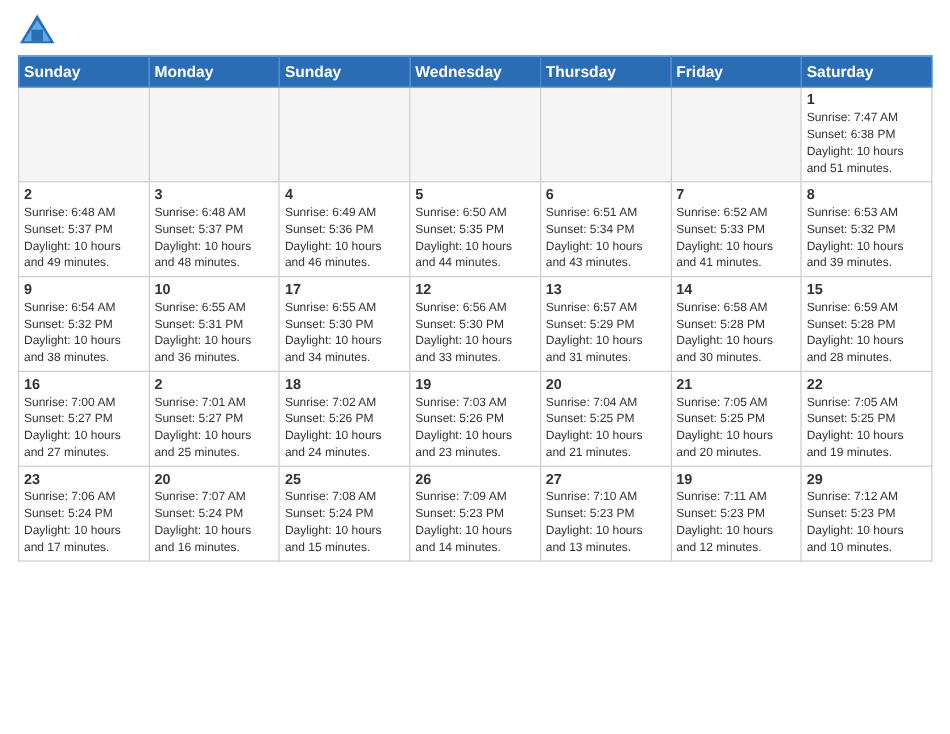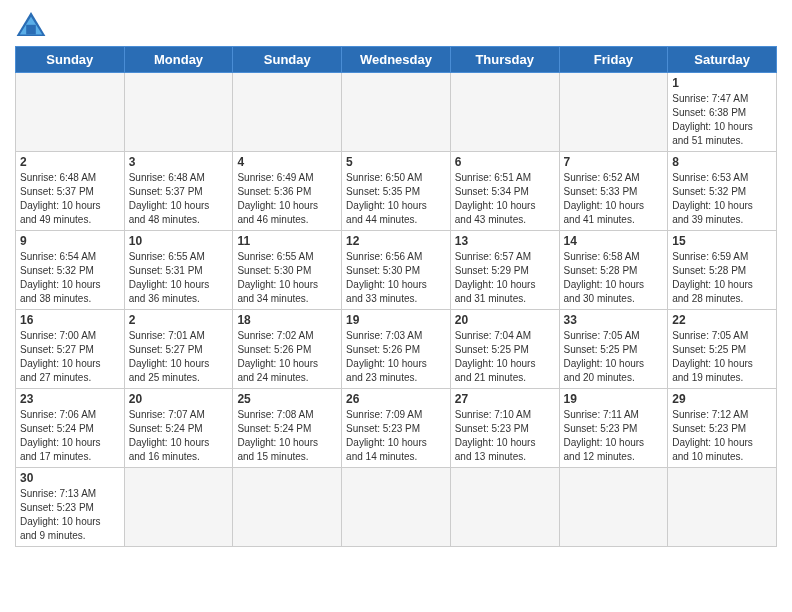--- a/index.html
+++ b/index.html
@@ -61,7 +61,7 @@
     .calendar th {
       background-color: #2a6db5;
       color: #fff;
-      text-align: center;
+      text-align: left;
       padding: 5px 4px;
       font-size: 13px;
       border: 1px solid #4a8dd5;

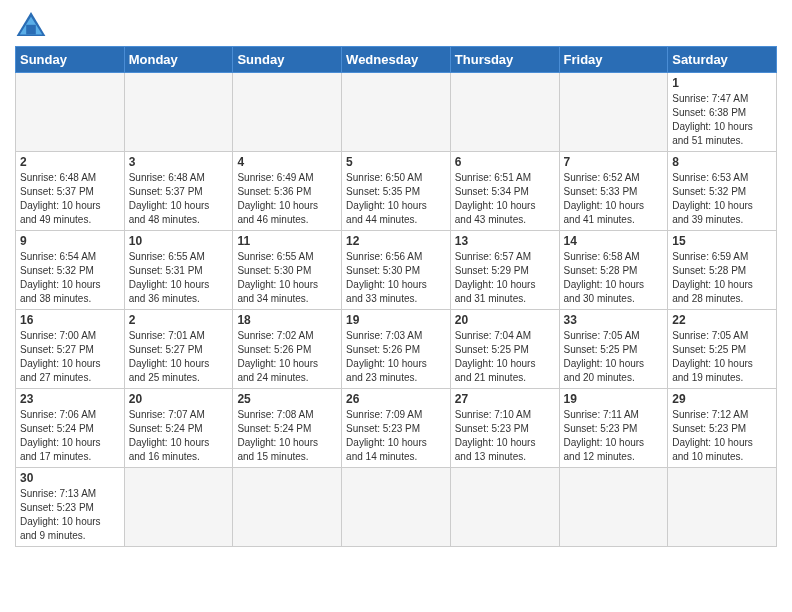--- a/index.html
+++ b/index.html
@@ -177,7 +177,7 @@
             <div class="day-info">Sunrise: 6:55 AM<br>Sunset: 5:31 PM<br>Daylight: 10 hours and 36 minutes.</div>
           </td>
           <td>
-            <span class="day-number">11</span>
+            <span class="day-number">17</span>
             <div class="day-info">Sunrise: 6:55 AM<br>Sunset: 5:30 PM<br>Daylight: 10 hours and 34 minutes.</div>
           </td>
           <td>

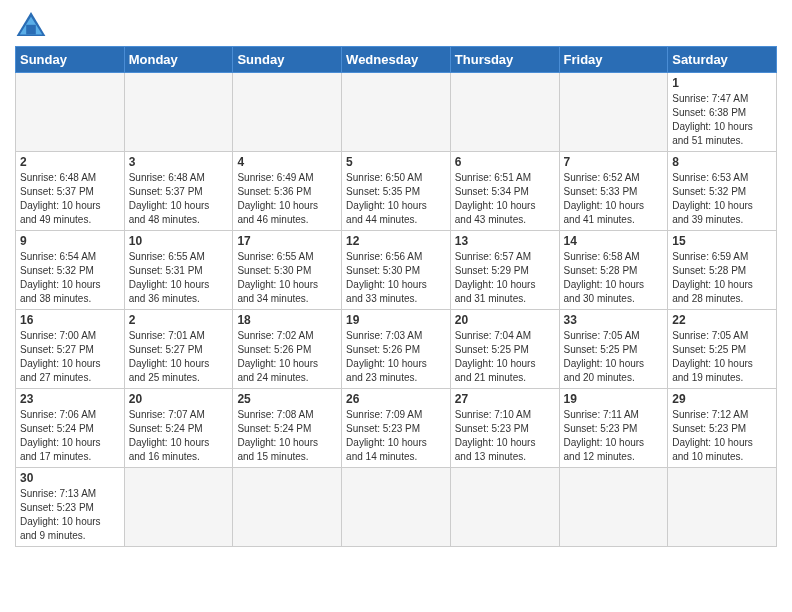--- a/index.html
+++ b/index.html
@@ -219,7 +219,7 @@
             <div class="day-info">Sunrise: 7:04 AM<br>Sunset: 5:25 PM<br>Daylight: 10 hours and 21 minutes.</div>
           </td>
           <td>
-            <span class="day-number">33</span>
+            <span class="day-number">21</span>
             <div class="day-info">Sunrise: 7:05 AM<br>Sunset: 5:25 PM<br>Daylight: 10 hours and 20 minutes.</div>
           </td>
           <td>

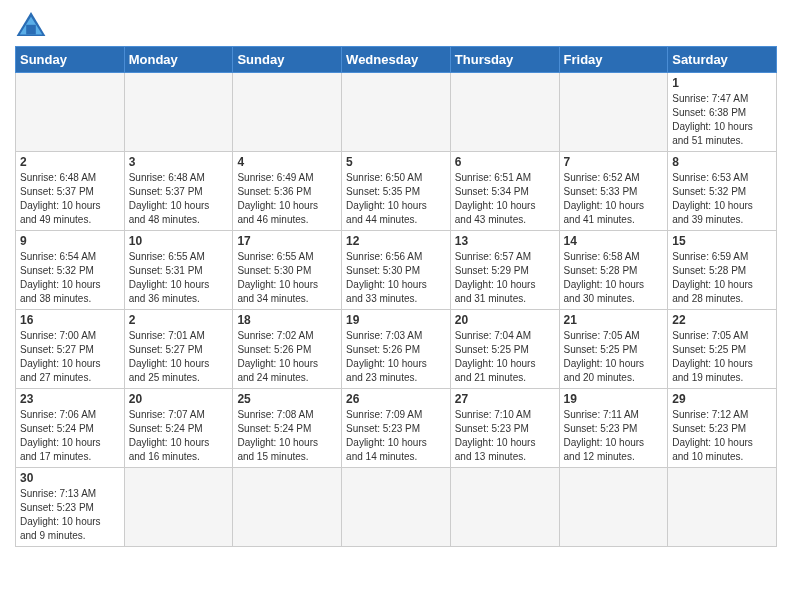--- a/index.html
+++ b/index.html
@@ -257,18 +257,6 @@
             <div class="day-info">Sunrise: 7:12 AM<br>Sunset: 5:23 PM<br>Daylight: 10 hours and 10 minutes.</div>
           </td>
         </tr>
-        <tr>
-          <td>
-            <span class="day-number">30</span>
-            <div class="day-info">Sunrise: 7:13 AM<br>Sunset: 5:23 PM<br>Daylight: 10 hours and 9 minutes.</div>
-          </td>
-          <td class="empty"></td>
-          <td class="empty"></td>
-          <td class="empty"></td>
-          <td class="empty"></td>
-          <td class="empty"></td>
-          <td class="empty"></td>
-        </tr>
       </tbody>
   </table>
 </div>

